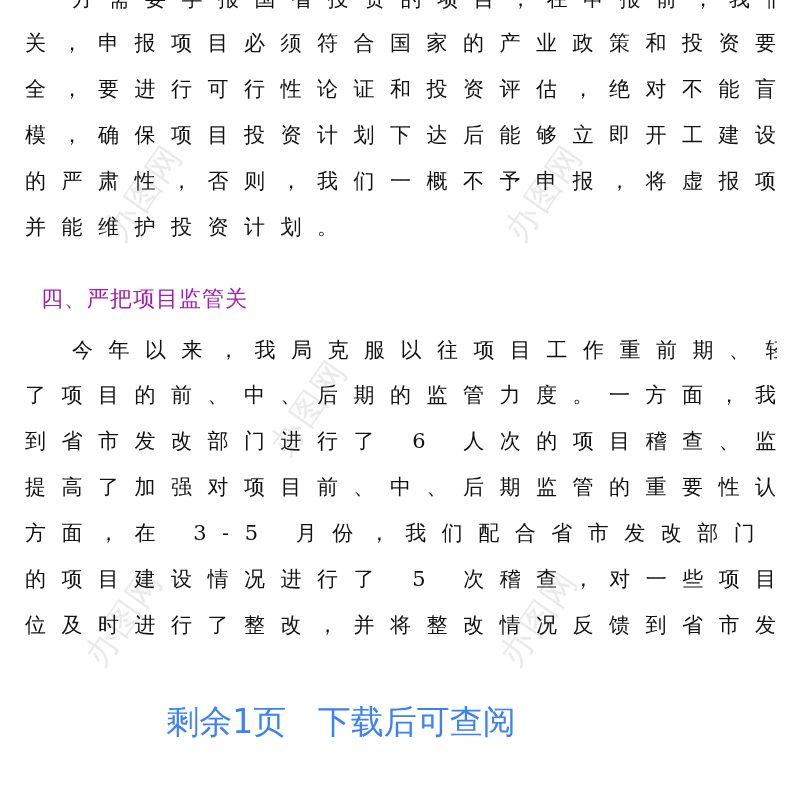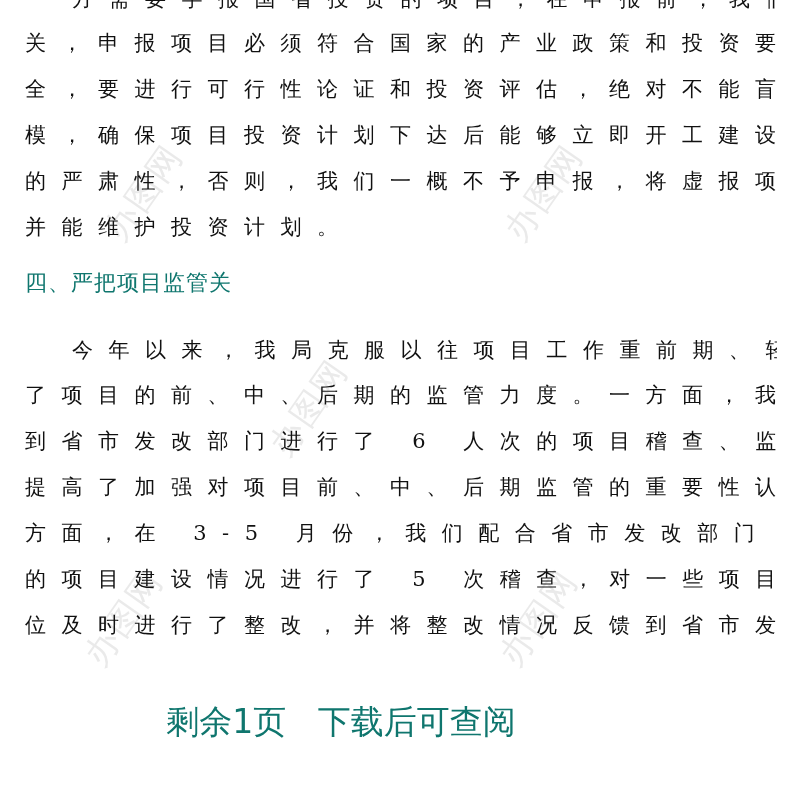--- a/index.html
+++ b/index.html
@@ -54,8 +54,8 @@
       line-height: 30px;
       letter-spacing: 1px;
       font-weight: normal;
-      color: #0f766e;
-      margin: 0;
+      color: #a21caf;
+      margin: 16px;
     }
     .watermark {
       position: absolute;

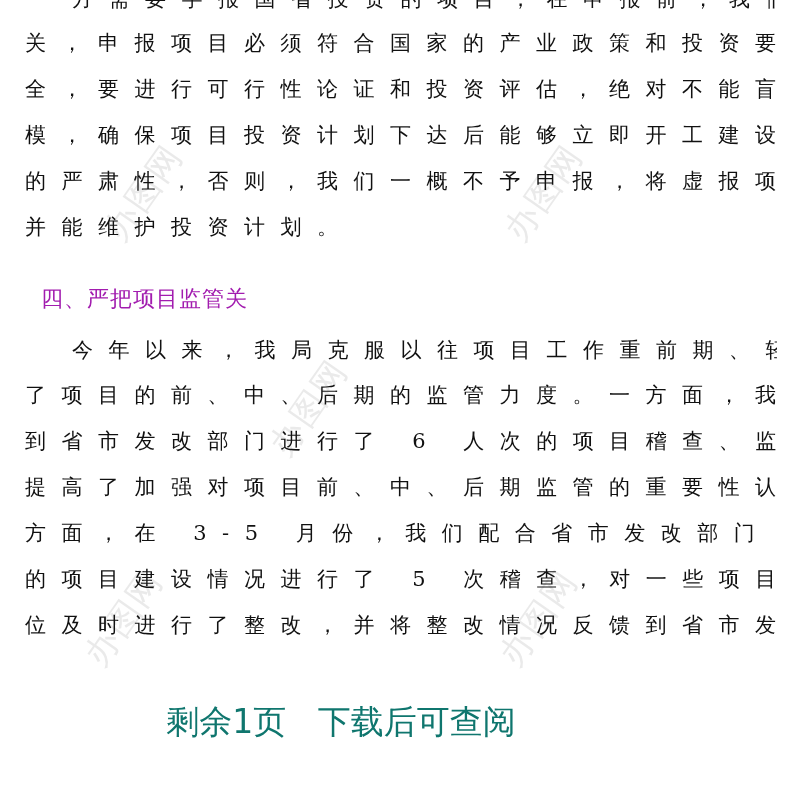--- a/index.html
+++ b/index.html
@@ -76,7 +76,7 @@
       font-family: "DejaVu Sans", "Liberation Sans", sans-serif;
       font-size: 33px;
       line-height: 44px;
-      color: #0f766e;
+      color: #3b82f6;
       white-space: pre;
     }
   </style>

